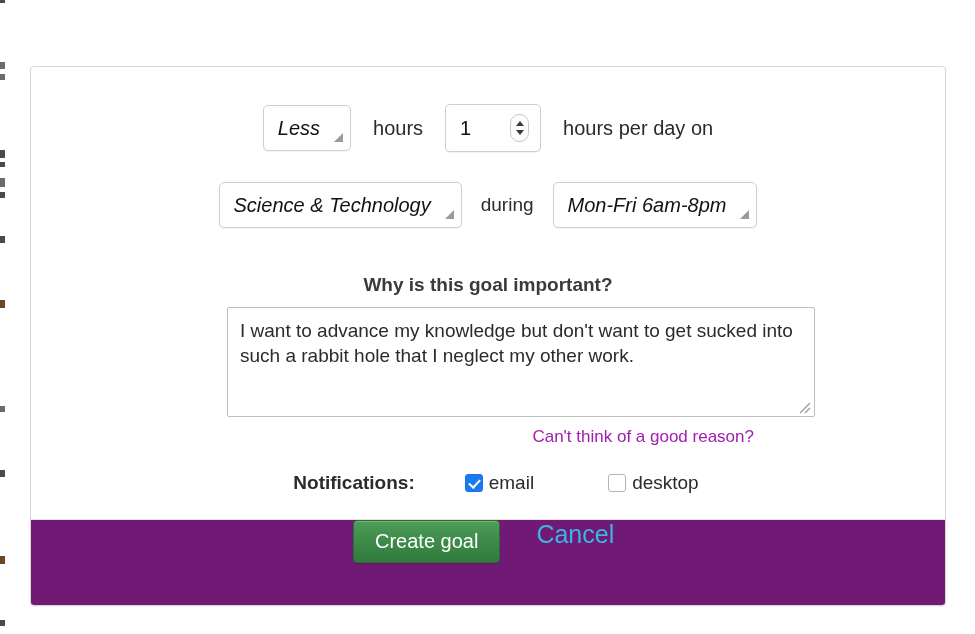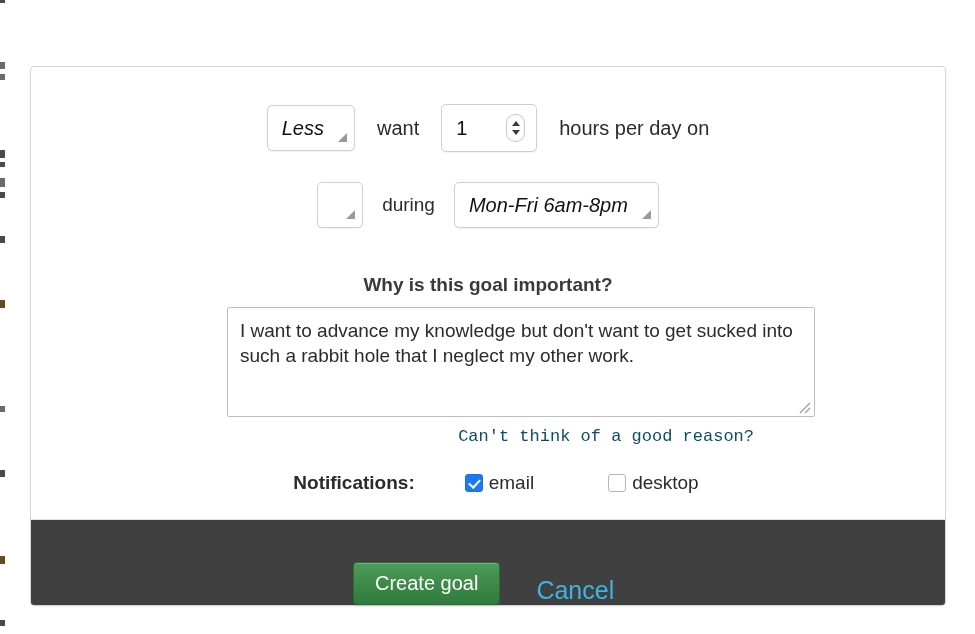--- a/index.html
+++ b/index.html
@@ -334,7 +334,7 @@
           <span>Less</span>
           <span class="sel-arrow"></span>
         </div>
-        <span class="plain-text">want</span>
+        <span class="plain-text">hours</span>
         <div class="stepper" id="hours-stepper" style="margin-left:22px;">
           <span>1</span>
           <span class="spin">

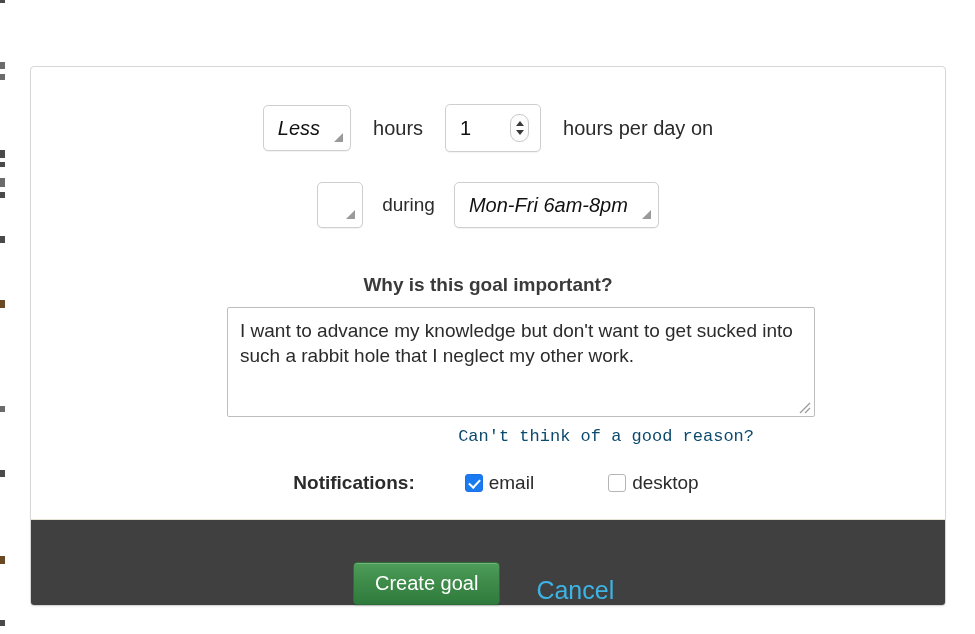--- a/index.html
+++ b/index.html
@@ -347,6 +347,7 @@
 
       <div class="form-row" id="row-category">
         <div class="sel" id="category-select" style="margin-right:19px;">
+          <span>Science &amp; Technology</span>
           <span class="sel-arrow"></span>
         </div>
         <span class="plain-text" style="font-size:19px;">during</span>

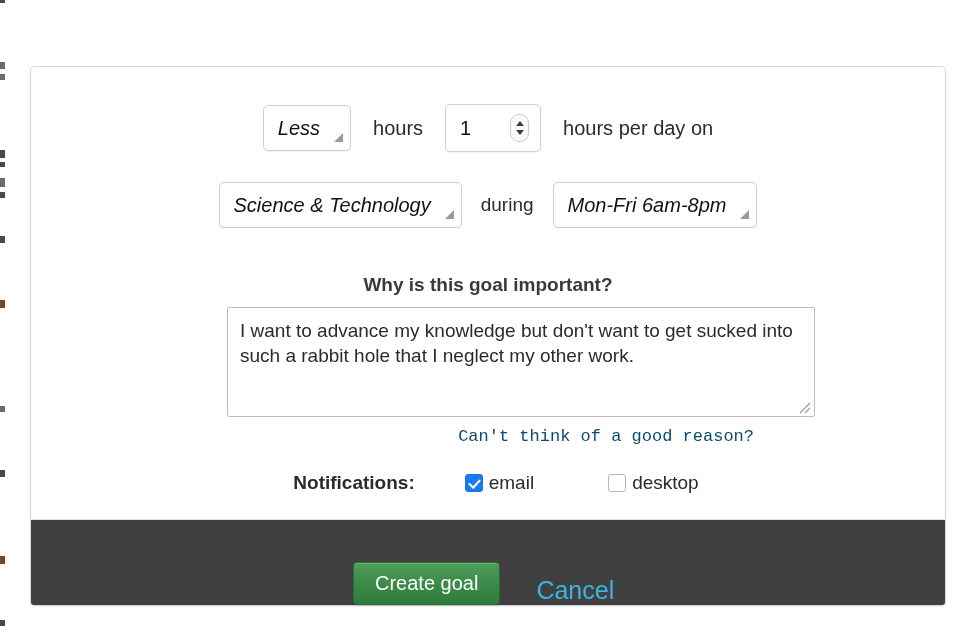--- a/index.html
+++ b/index.html
@@ -206,10 +206,9 @@
     right: 191px;
     top: 360px;
     font-size: 17px;
-    color: #0c4a6e;
+    color: #a21caf;
     text-decoration: none;
     cursor: pointer;
-    font-family: Liberation Mono, monospace;
   }
 
   

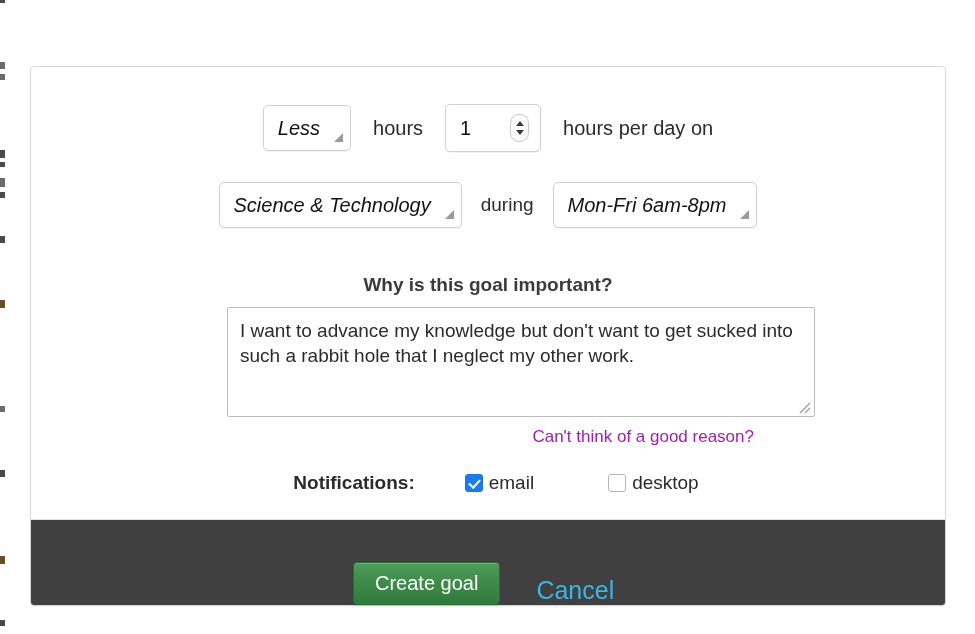--- a/index.html
+++ b/index.html
@@ -273,11 +273,11 @@
     right: 0;
     bottom: 0;
     height: 86px;
-    background: #404040;
+    background: #701a75;
     border-top: 1px solid #e4e2d2;
     border-radius: 0 0 3px 3px;
     display: flex;
-    align-items: flex-end;
+    align-items: flex-start;
     padding-left: 322px;
     box-sizing: border-box;
   }

